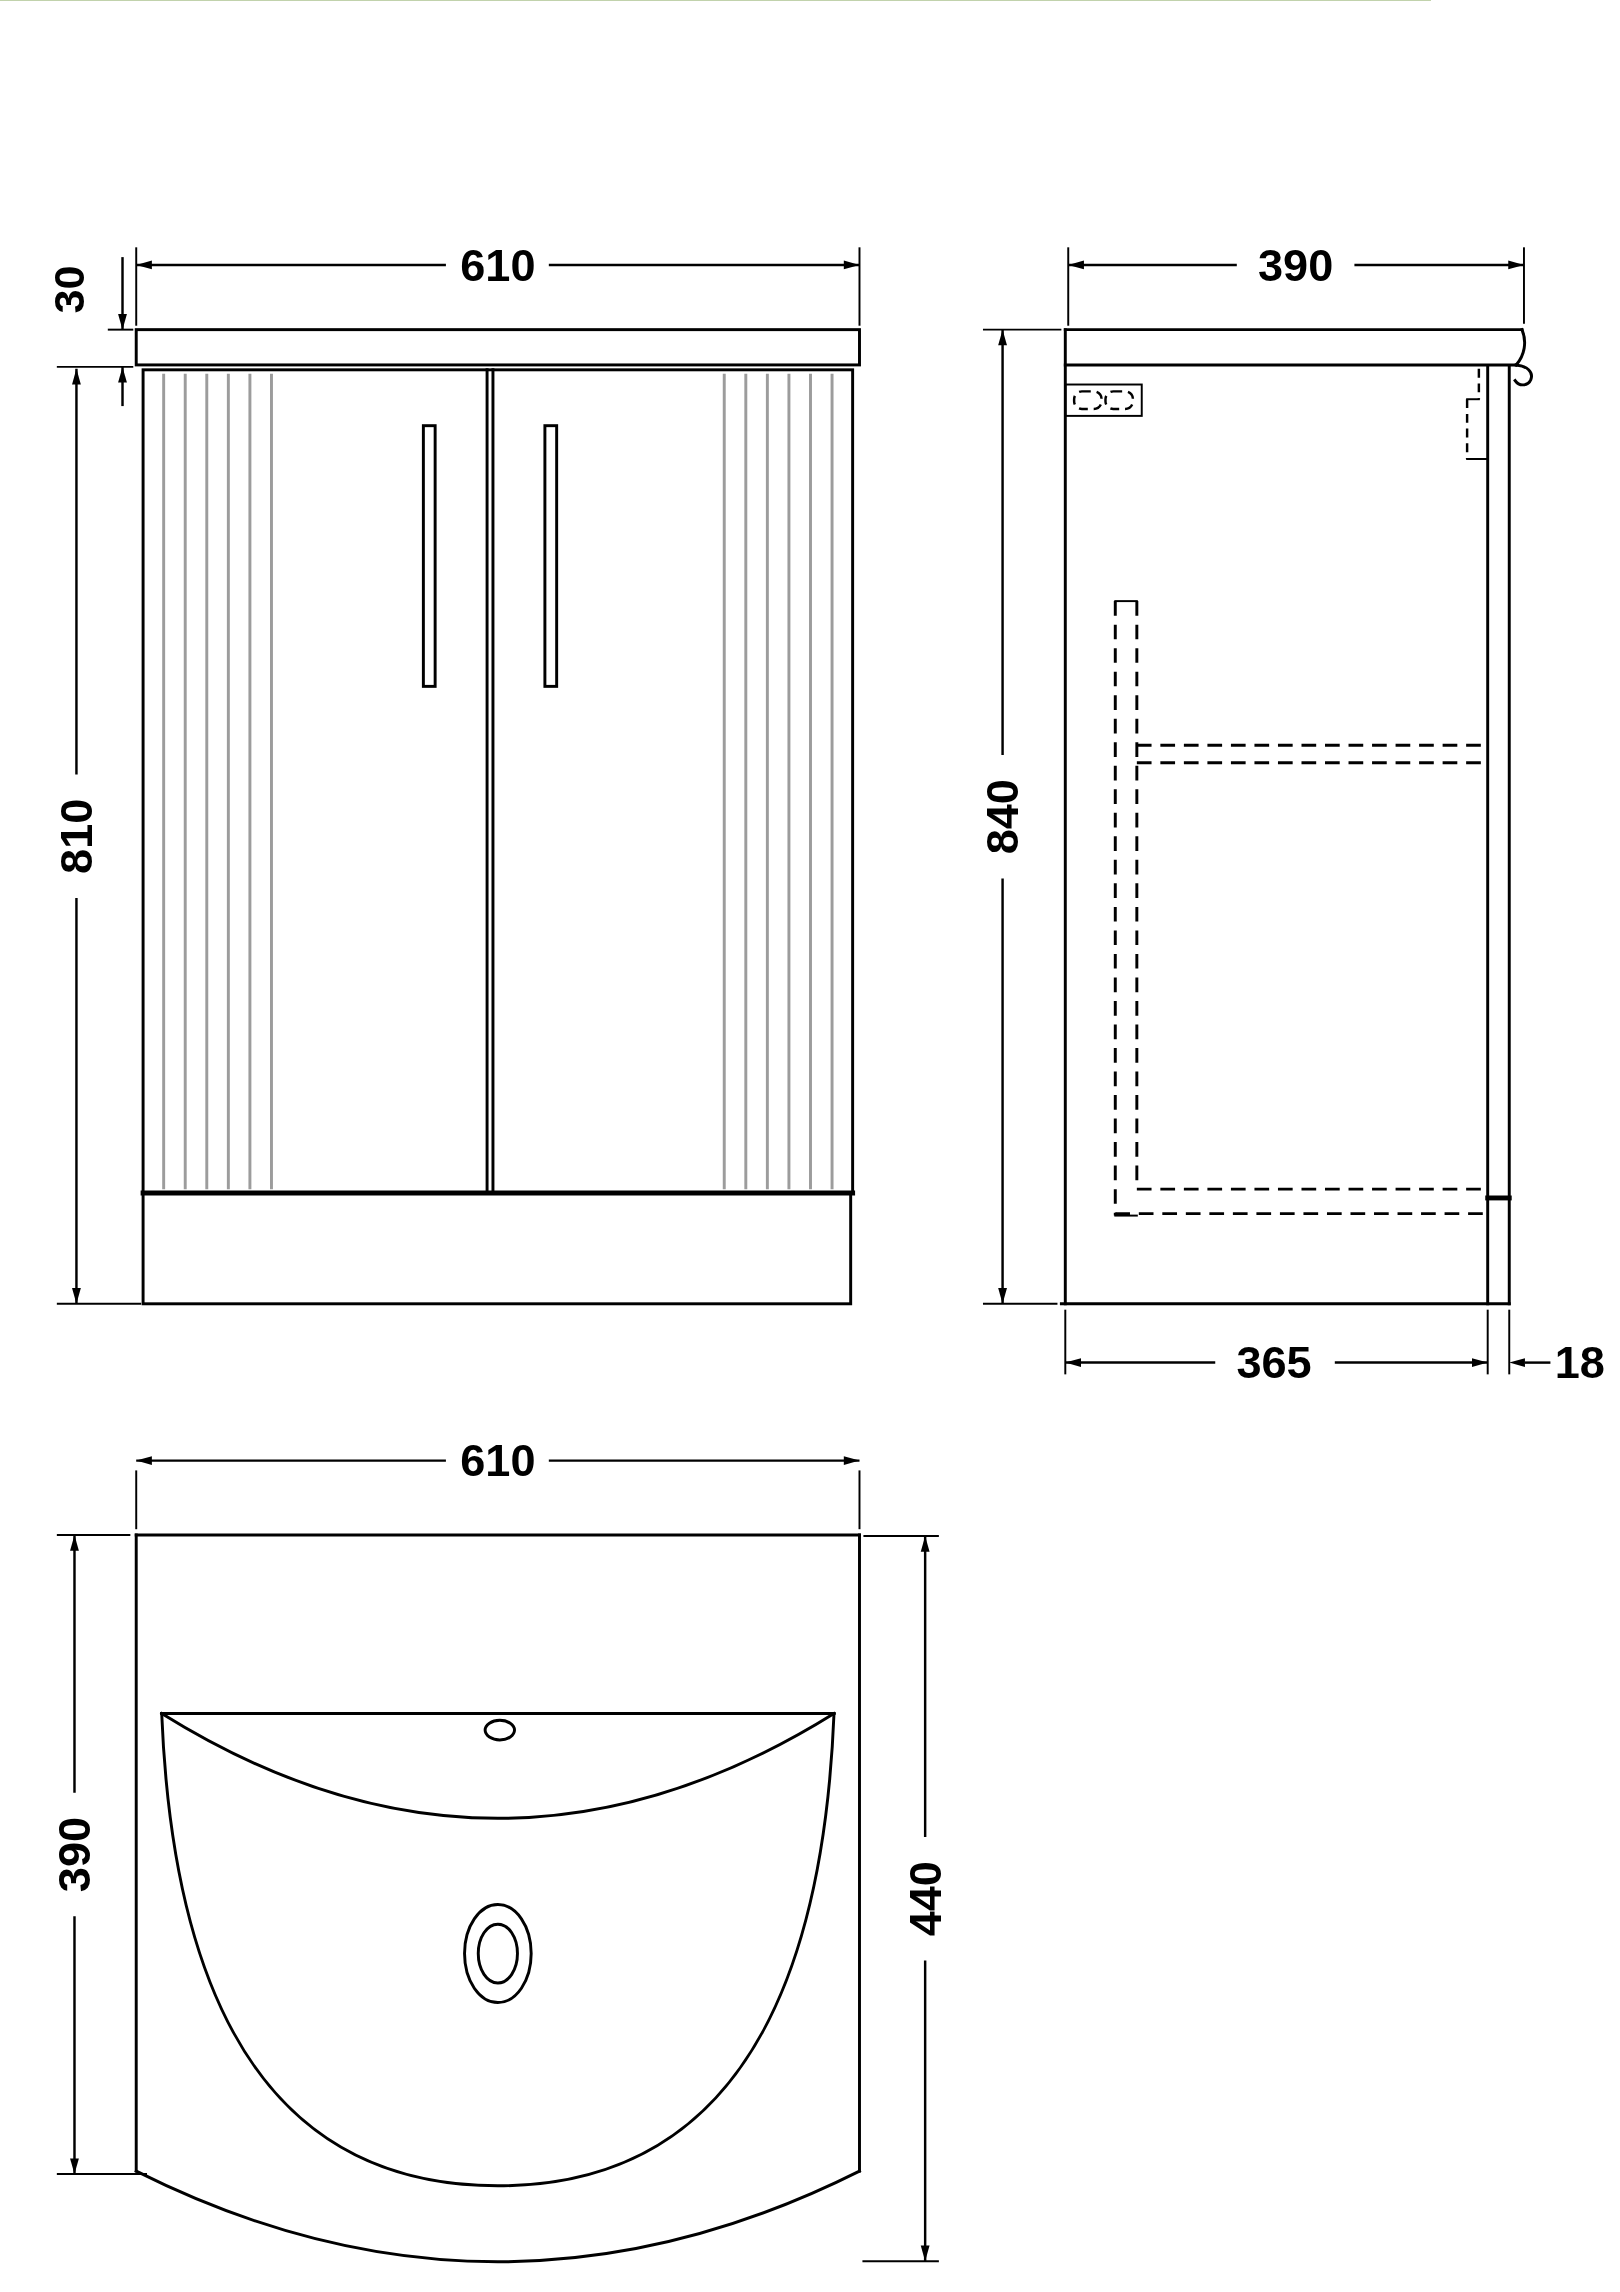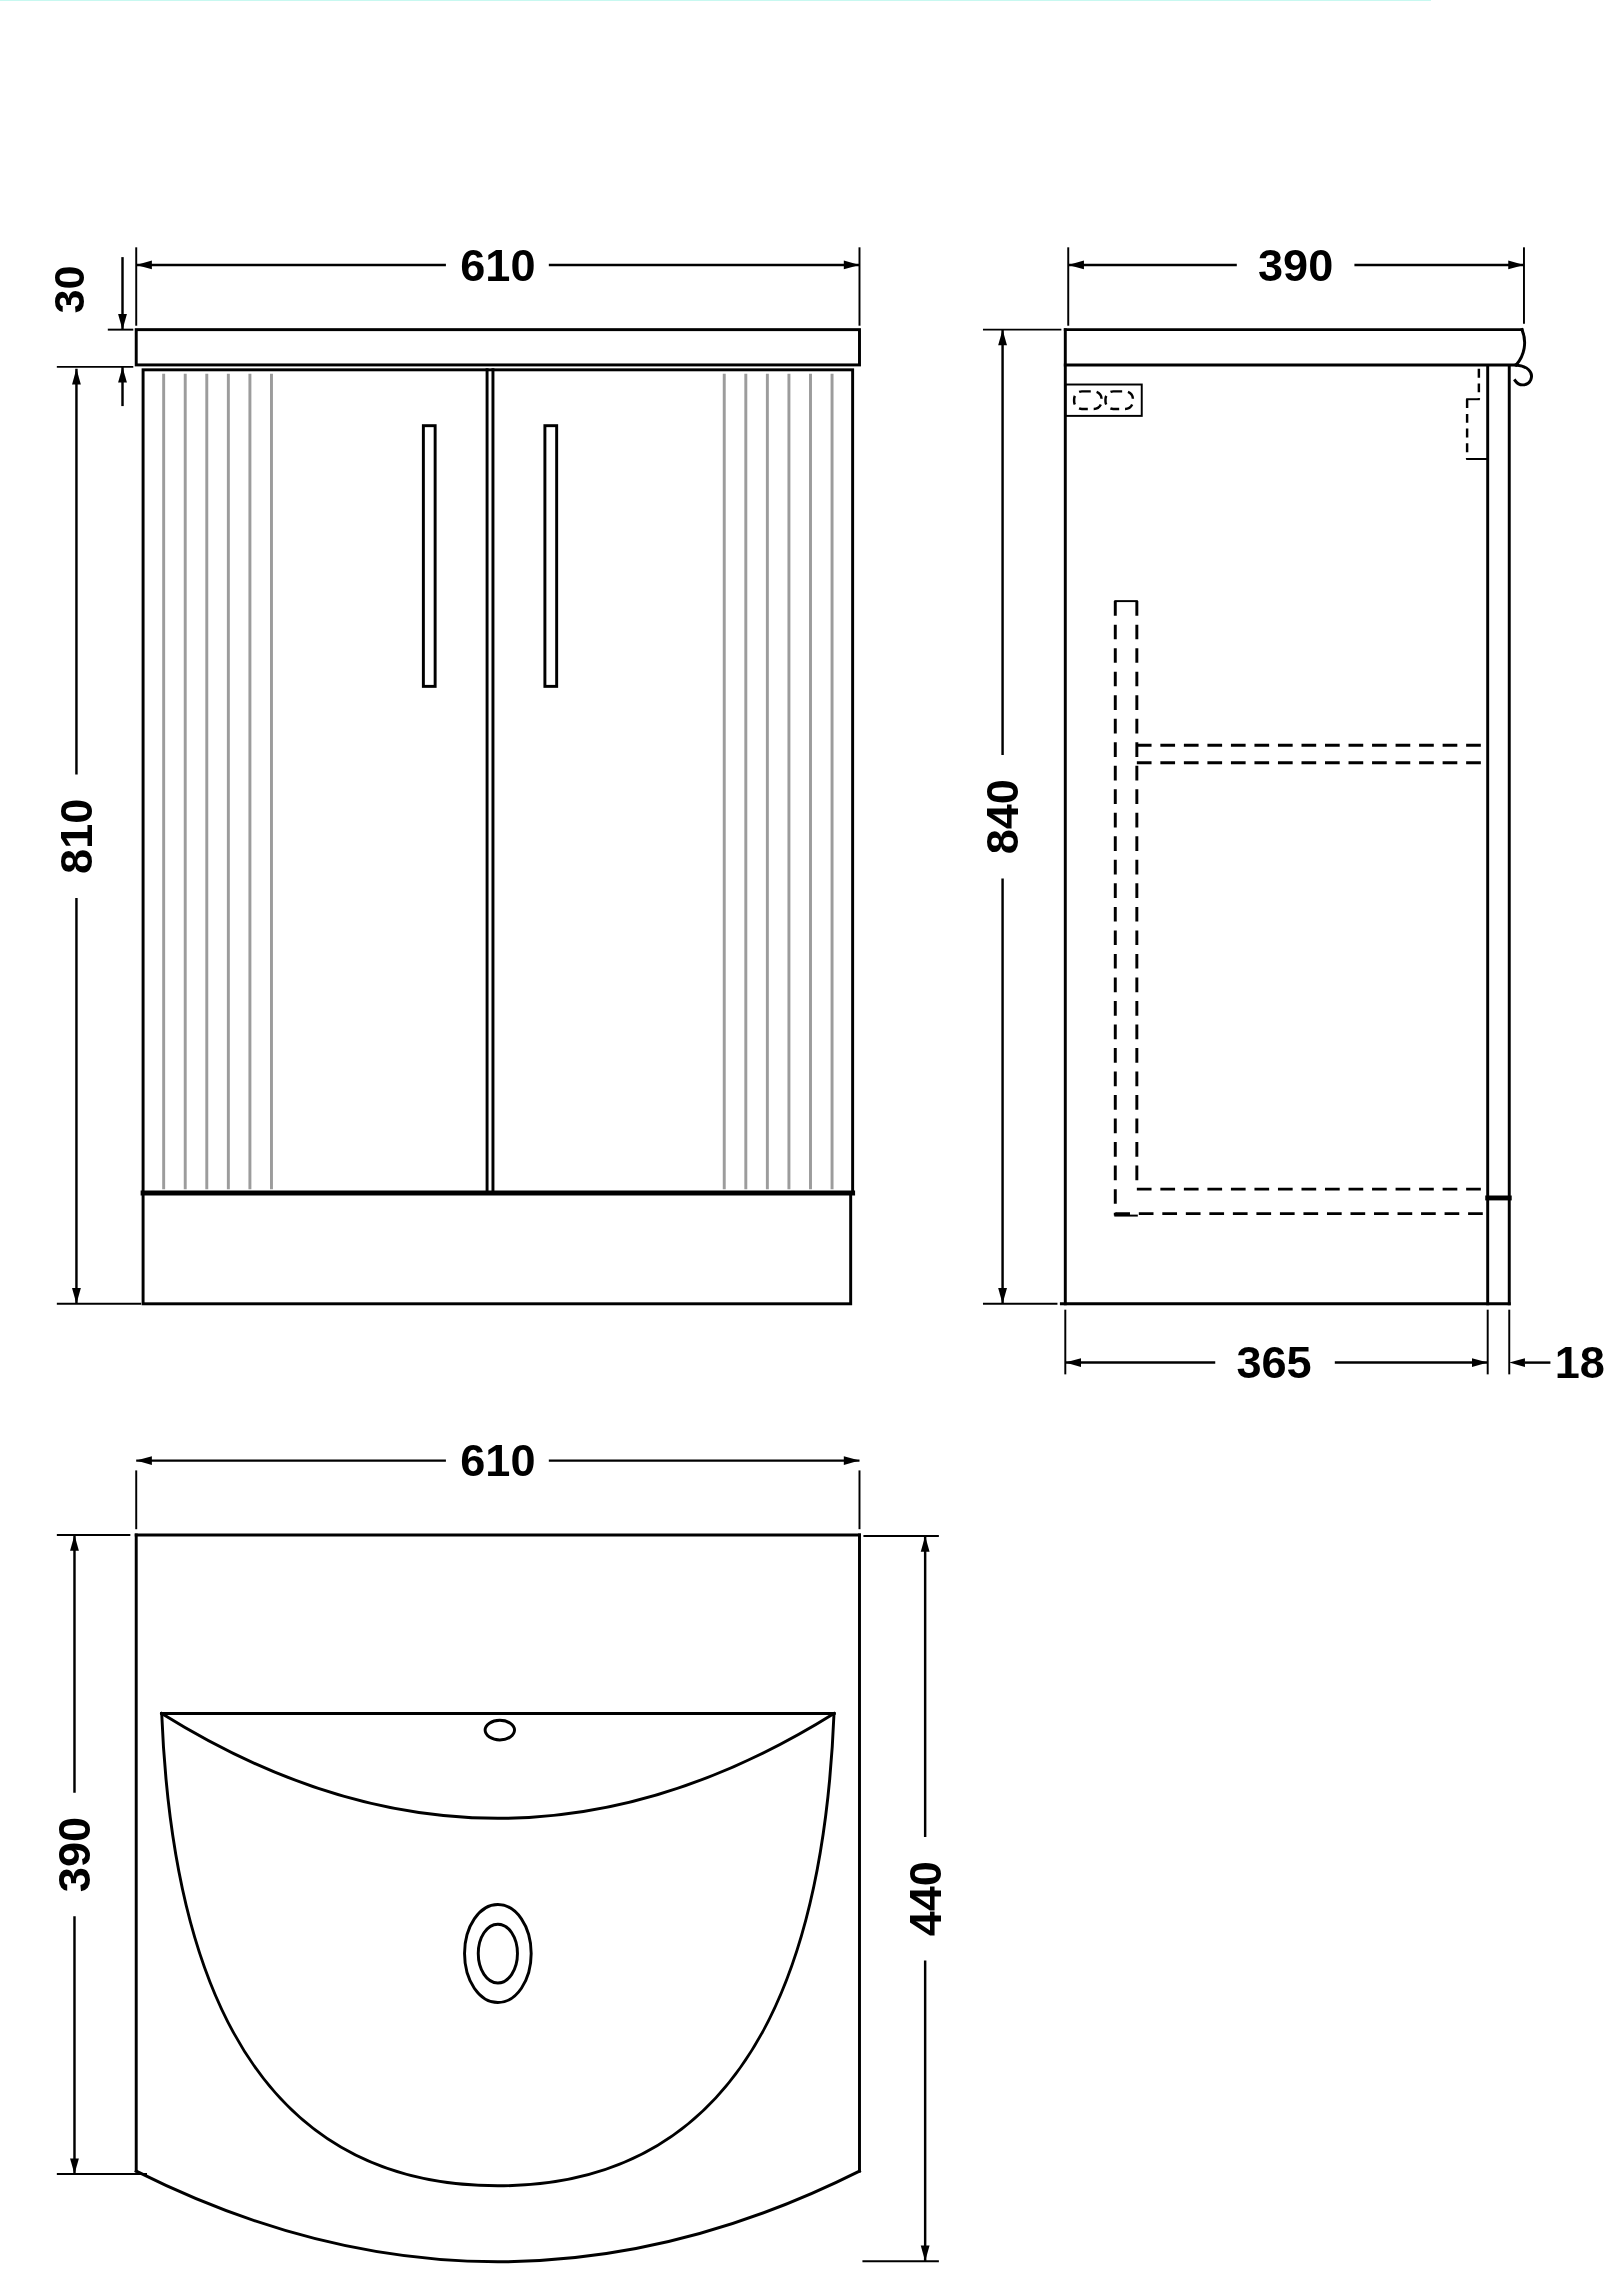--- a/index.html
+++ b/index.html
@@ -3,7 +3,7 @@
 <meta charset="utf-8">
 <style>
   html,body{margin:0;padding:0;background:#ffffff;}
-  .stage{width:1431px;height:2293px;background:#5eead4;position:relative;font-family:"Liberation Sans",sans-serif;}
+  .stage{width:1431px;height:2293px;background:#4d7c0f;position:relative;font-family:"Liberation Sans",sans-serif;}
   svg{display:block;}
   .ln{stroke:#000000;stroke-width:3;fill:none;stroke-linecap:square;}
   .lnthick{stroke:#000000;stroke-width:5;fill:none;stroke-linecap:square;}

